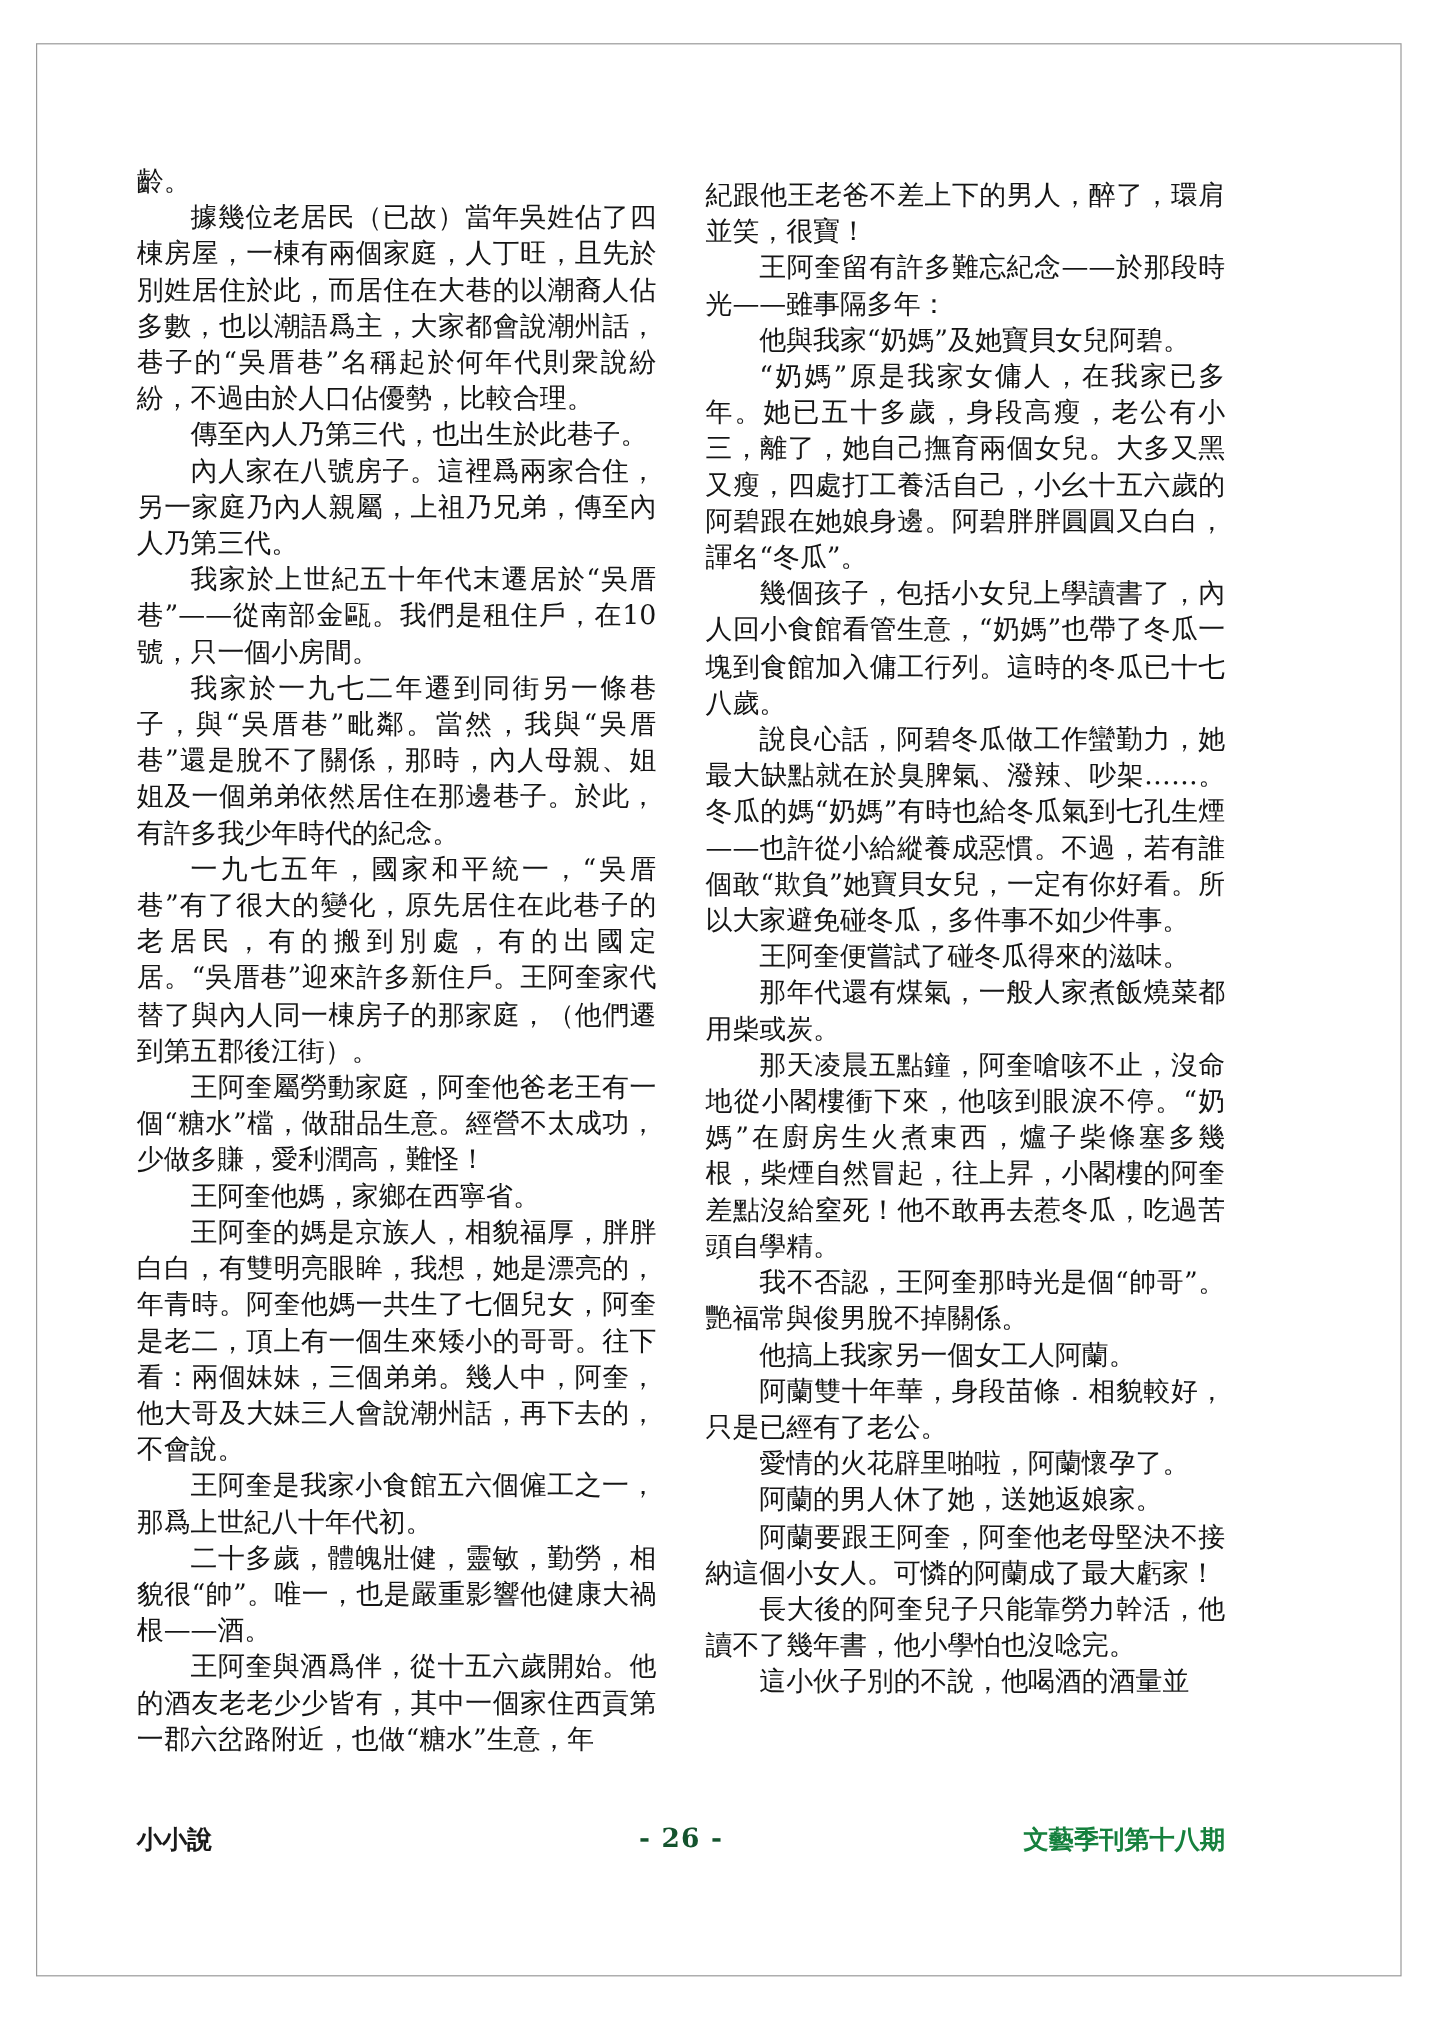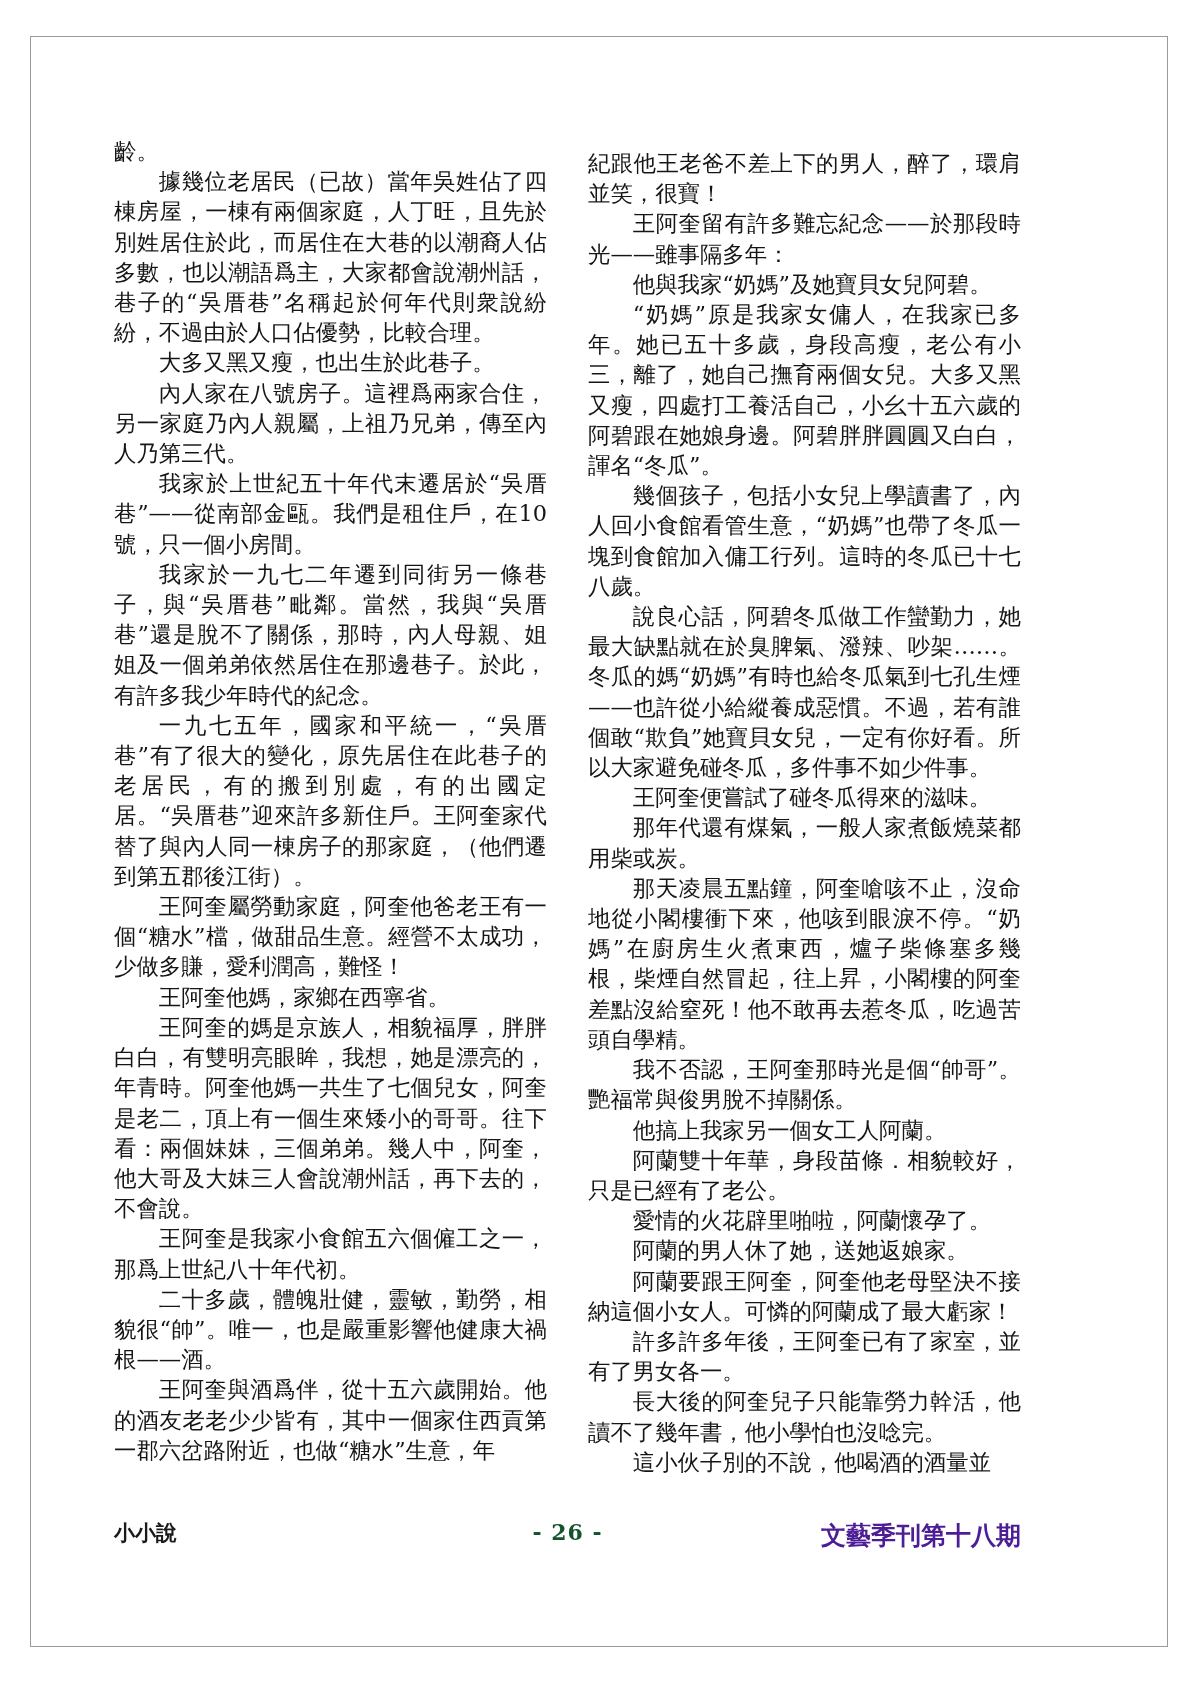--- a/index.html
+++ b/index.html
@@ -87,7 +87,7 @@
   <div class="col col-left">
       <p class="para">齡。</p>
       <p class="para indent">據幾位老居民（已故）當年吳姓佔了四棟房屋，一棟有兩個家庭，人丁旺，且先於別姓居住於此，而居住在大巷的以潮裔人佔多數，也以潮語爲主，大家都會說潮州話，巷子的“吳厝巷”名稱起於何年代則衆說紛紛，不過由於人口佔優勢，比較合理。</p>
-      <p class="para indent">大多又黑又瘦，也出生於此巷子。</p>
+      <p class="para indent">傳至內人乃第三代，也出生於此巷子。</p>
       <p class="para indent">內人家在八號房子。這裡爲兩家合住，另一家庭乃內人親屬，上祖乃兄弟，傳至內人乃第三代。</p>
       <p class="para indent">我家於上世紀五十年代末遷居於“吳厝巷”——從南部金甌。我們是租住戶，在10號，只一個小房間。</p>
       <p class="para indent">我家於一九七二年遷到同街另一條巷子，與“吳厝巷”毗鄰。當然，我與“吳厝巷”還是脫不了關係，那時，內人母親、姐姐及一個弟弟依然居住在那邊巷子。於此，有許多我少年時代的紀念。</p>

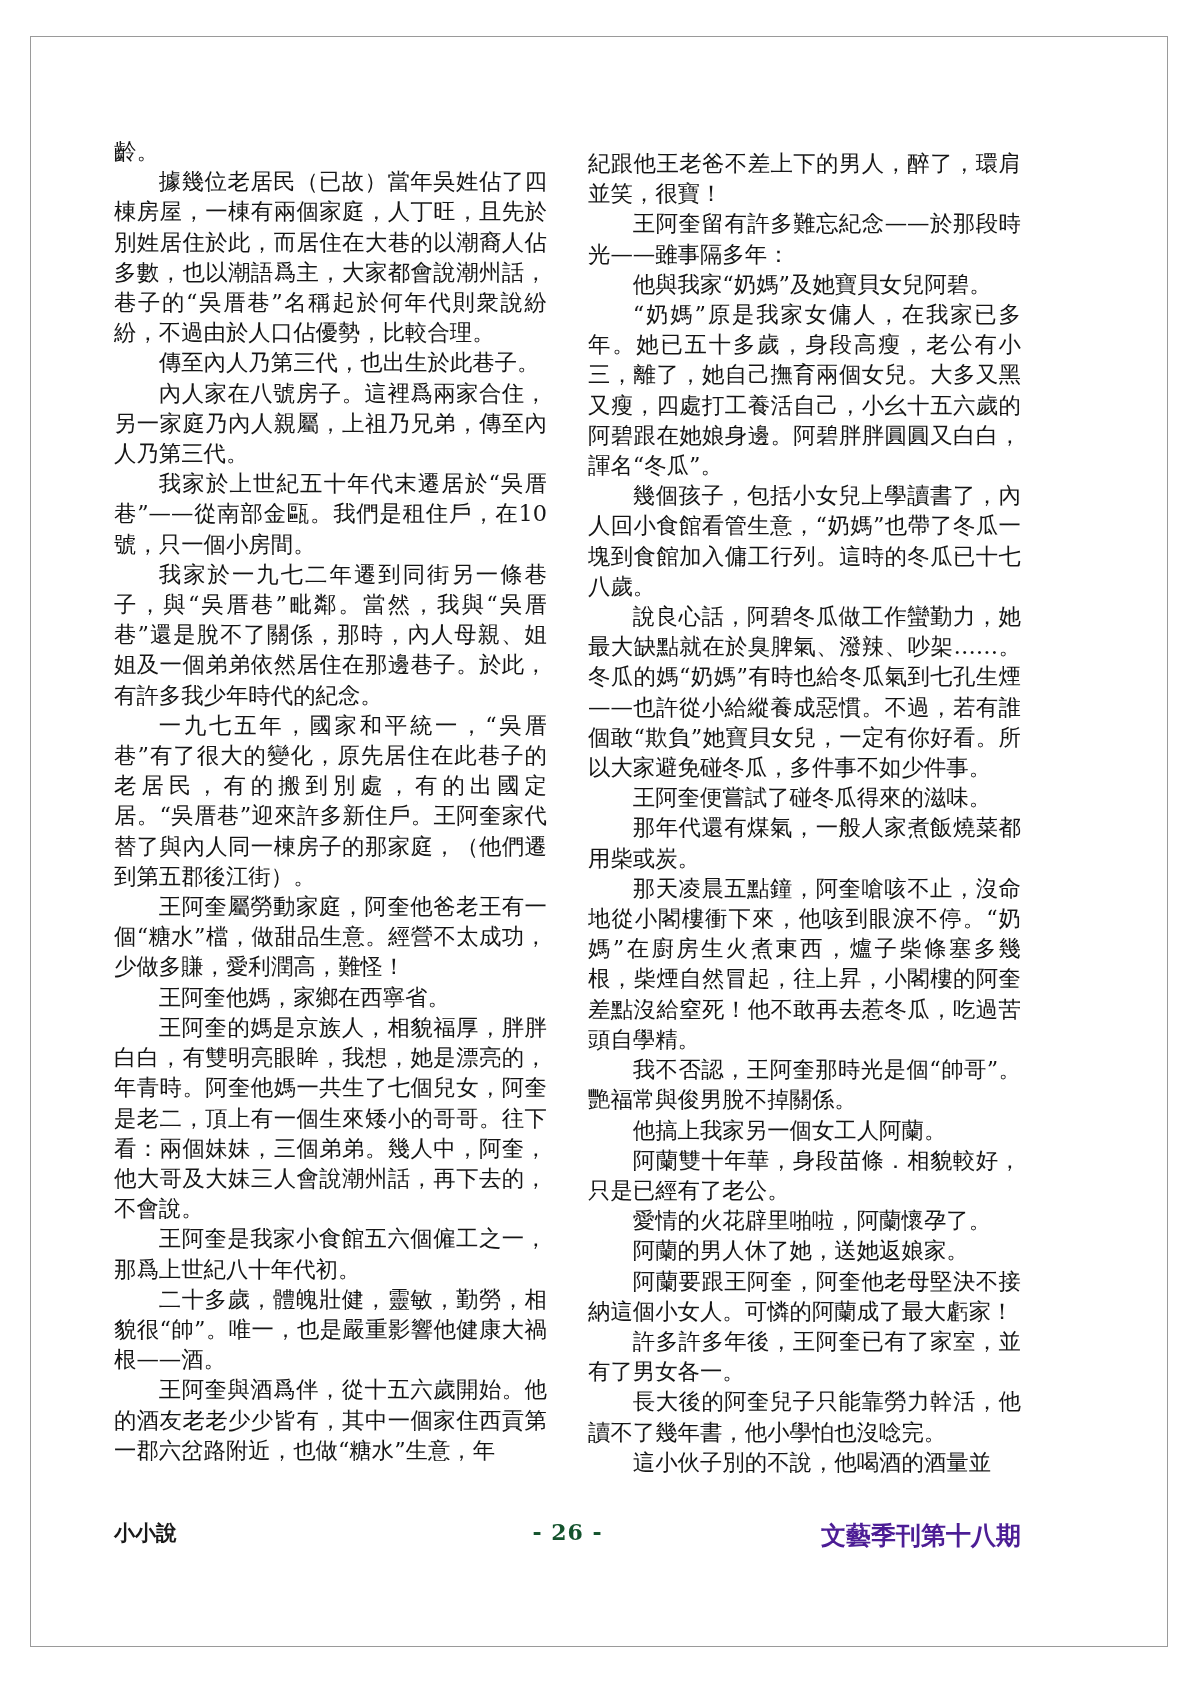--- a/index.html
+++ b/index.html
@@ -116,7 +116,6 @@
       <p class="para indent">愛情的火花辟里啪啦，阿蘭懷孕了。</p>
       <p class="para indent">阿蘭的男人休了她，送她返娘家。</p>
       <p class="para indent">阿蘭要跟王阿奎，阿奎他老母堅決不接納這個小女人。可憐的阿蘭成了最大虧家！</p>
-      <p class="para indent">許多許多年後，王阿奎已有了家室，並有了男女各一。</p>
       <p class="para indent">長大後的阿奎兒子只能靠勞力幹活，他讀不了幾年書，他小學怕也沒唸完。</p>
       <p class="para indent">這小伙子別的不說，他喝酒的酒量並</p>
     </div>

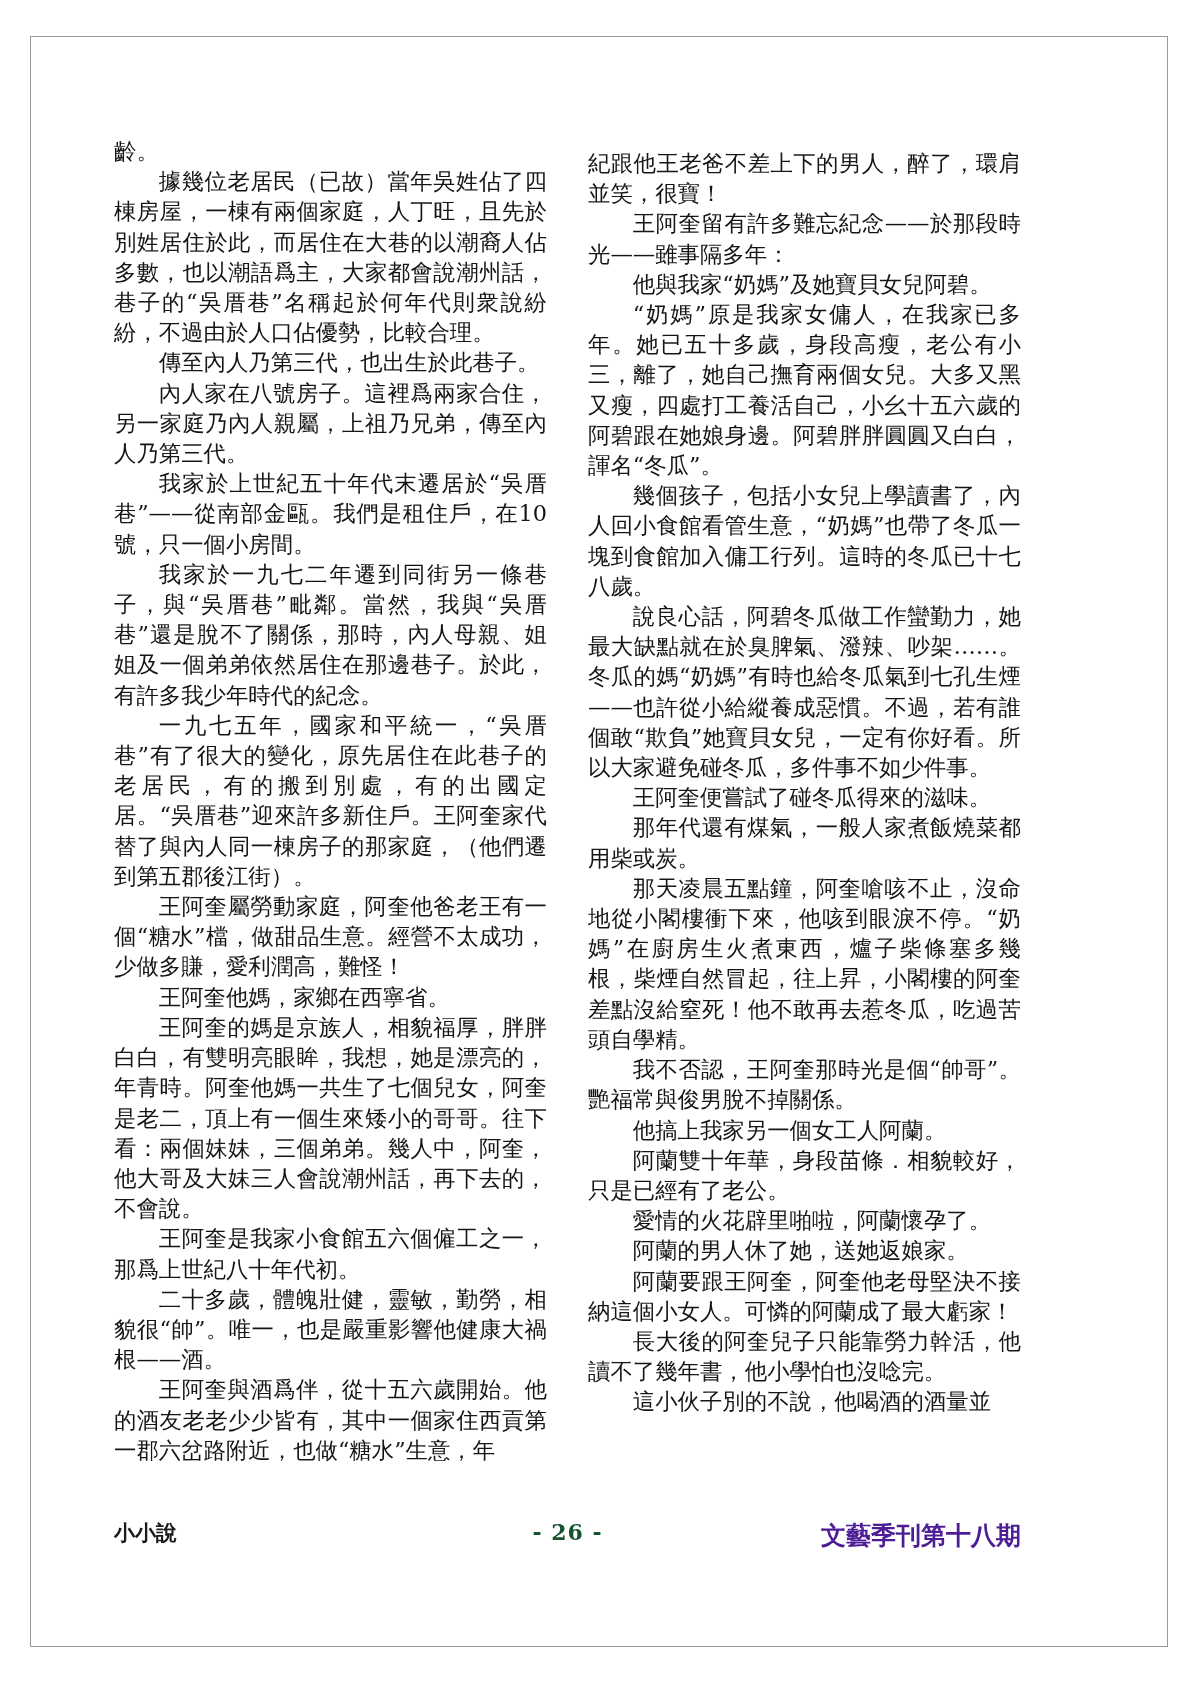--- a/index.html
+++ b/index.html
@@ -74,8 +74,8 @@
     top: 0;
     font-family: Liberation Sans, sans-serif;
     font-weight: 600;
-    font-size: 25px;
-    color: #4c1d95;
+    font-size: 21px;
+    color: #15803d;
   }
 </style>
 </head>

